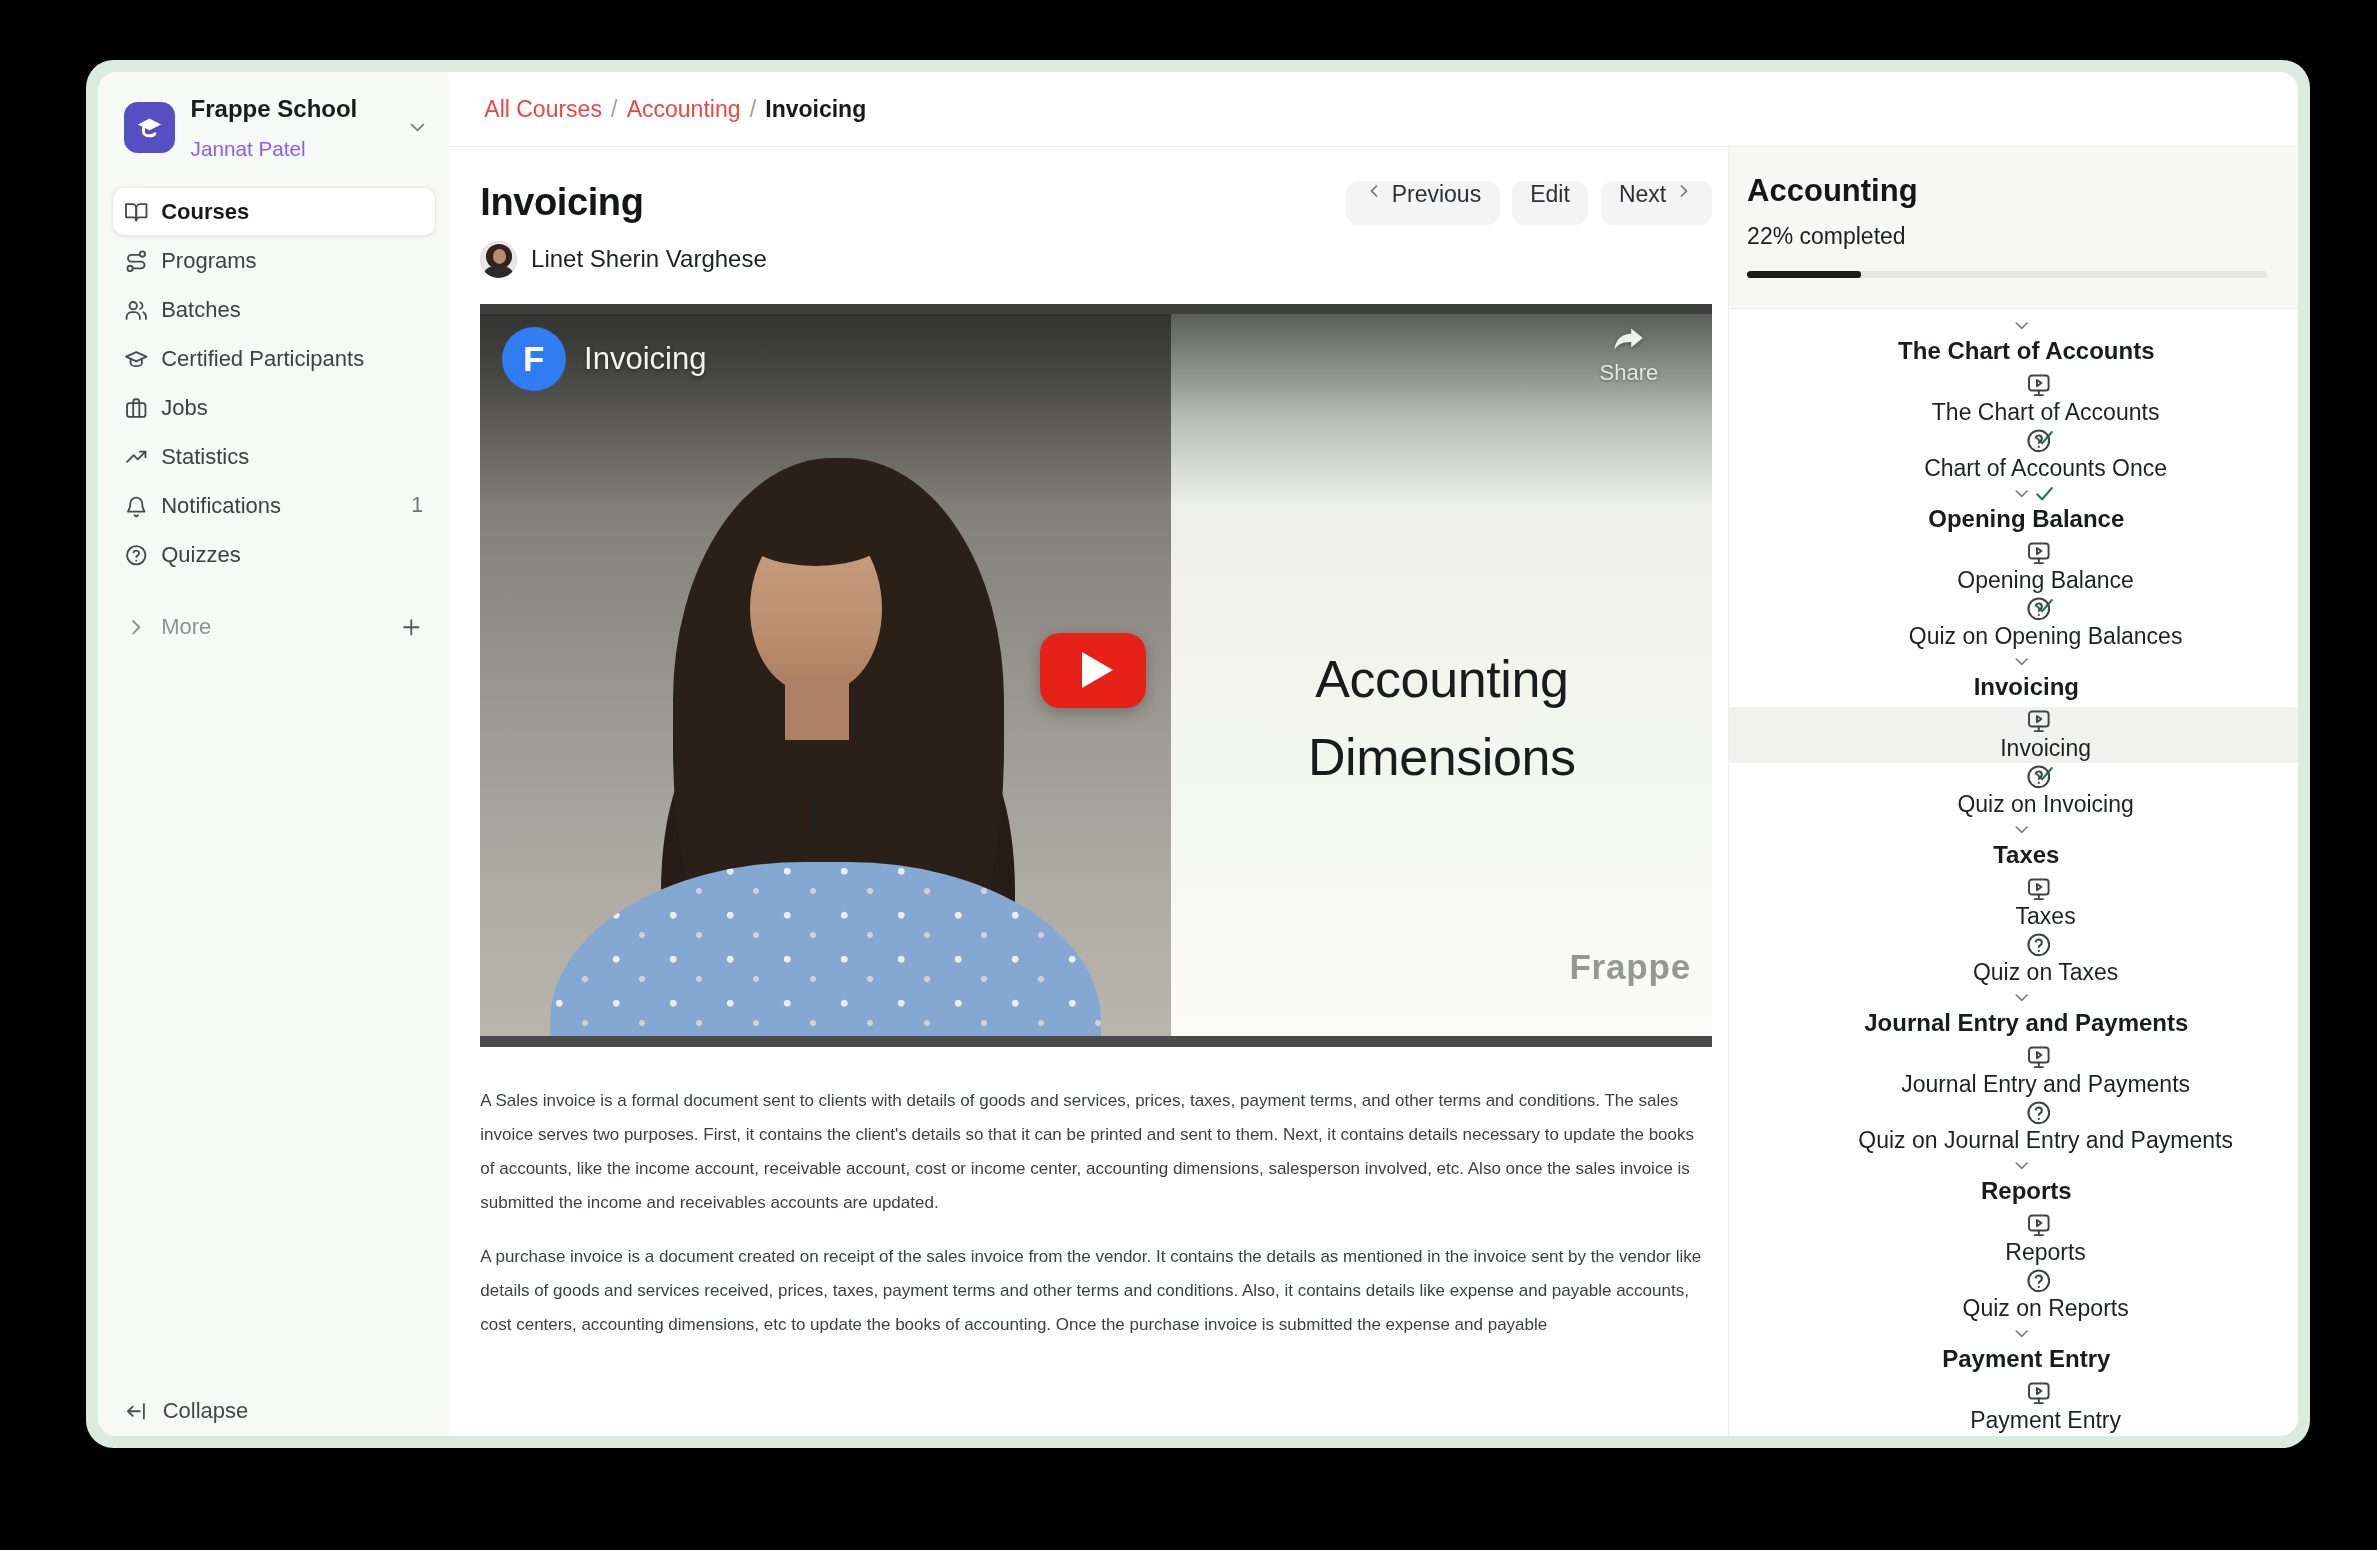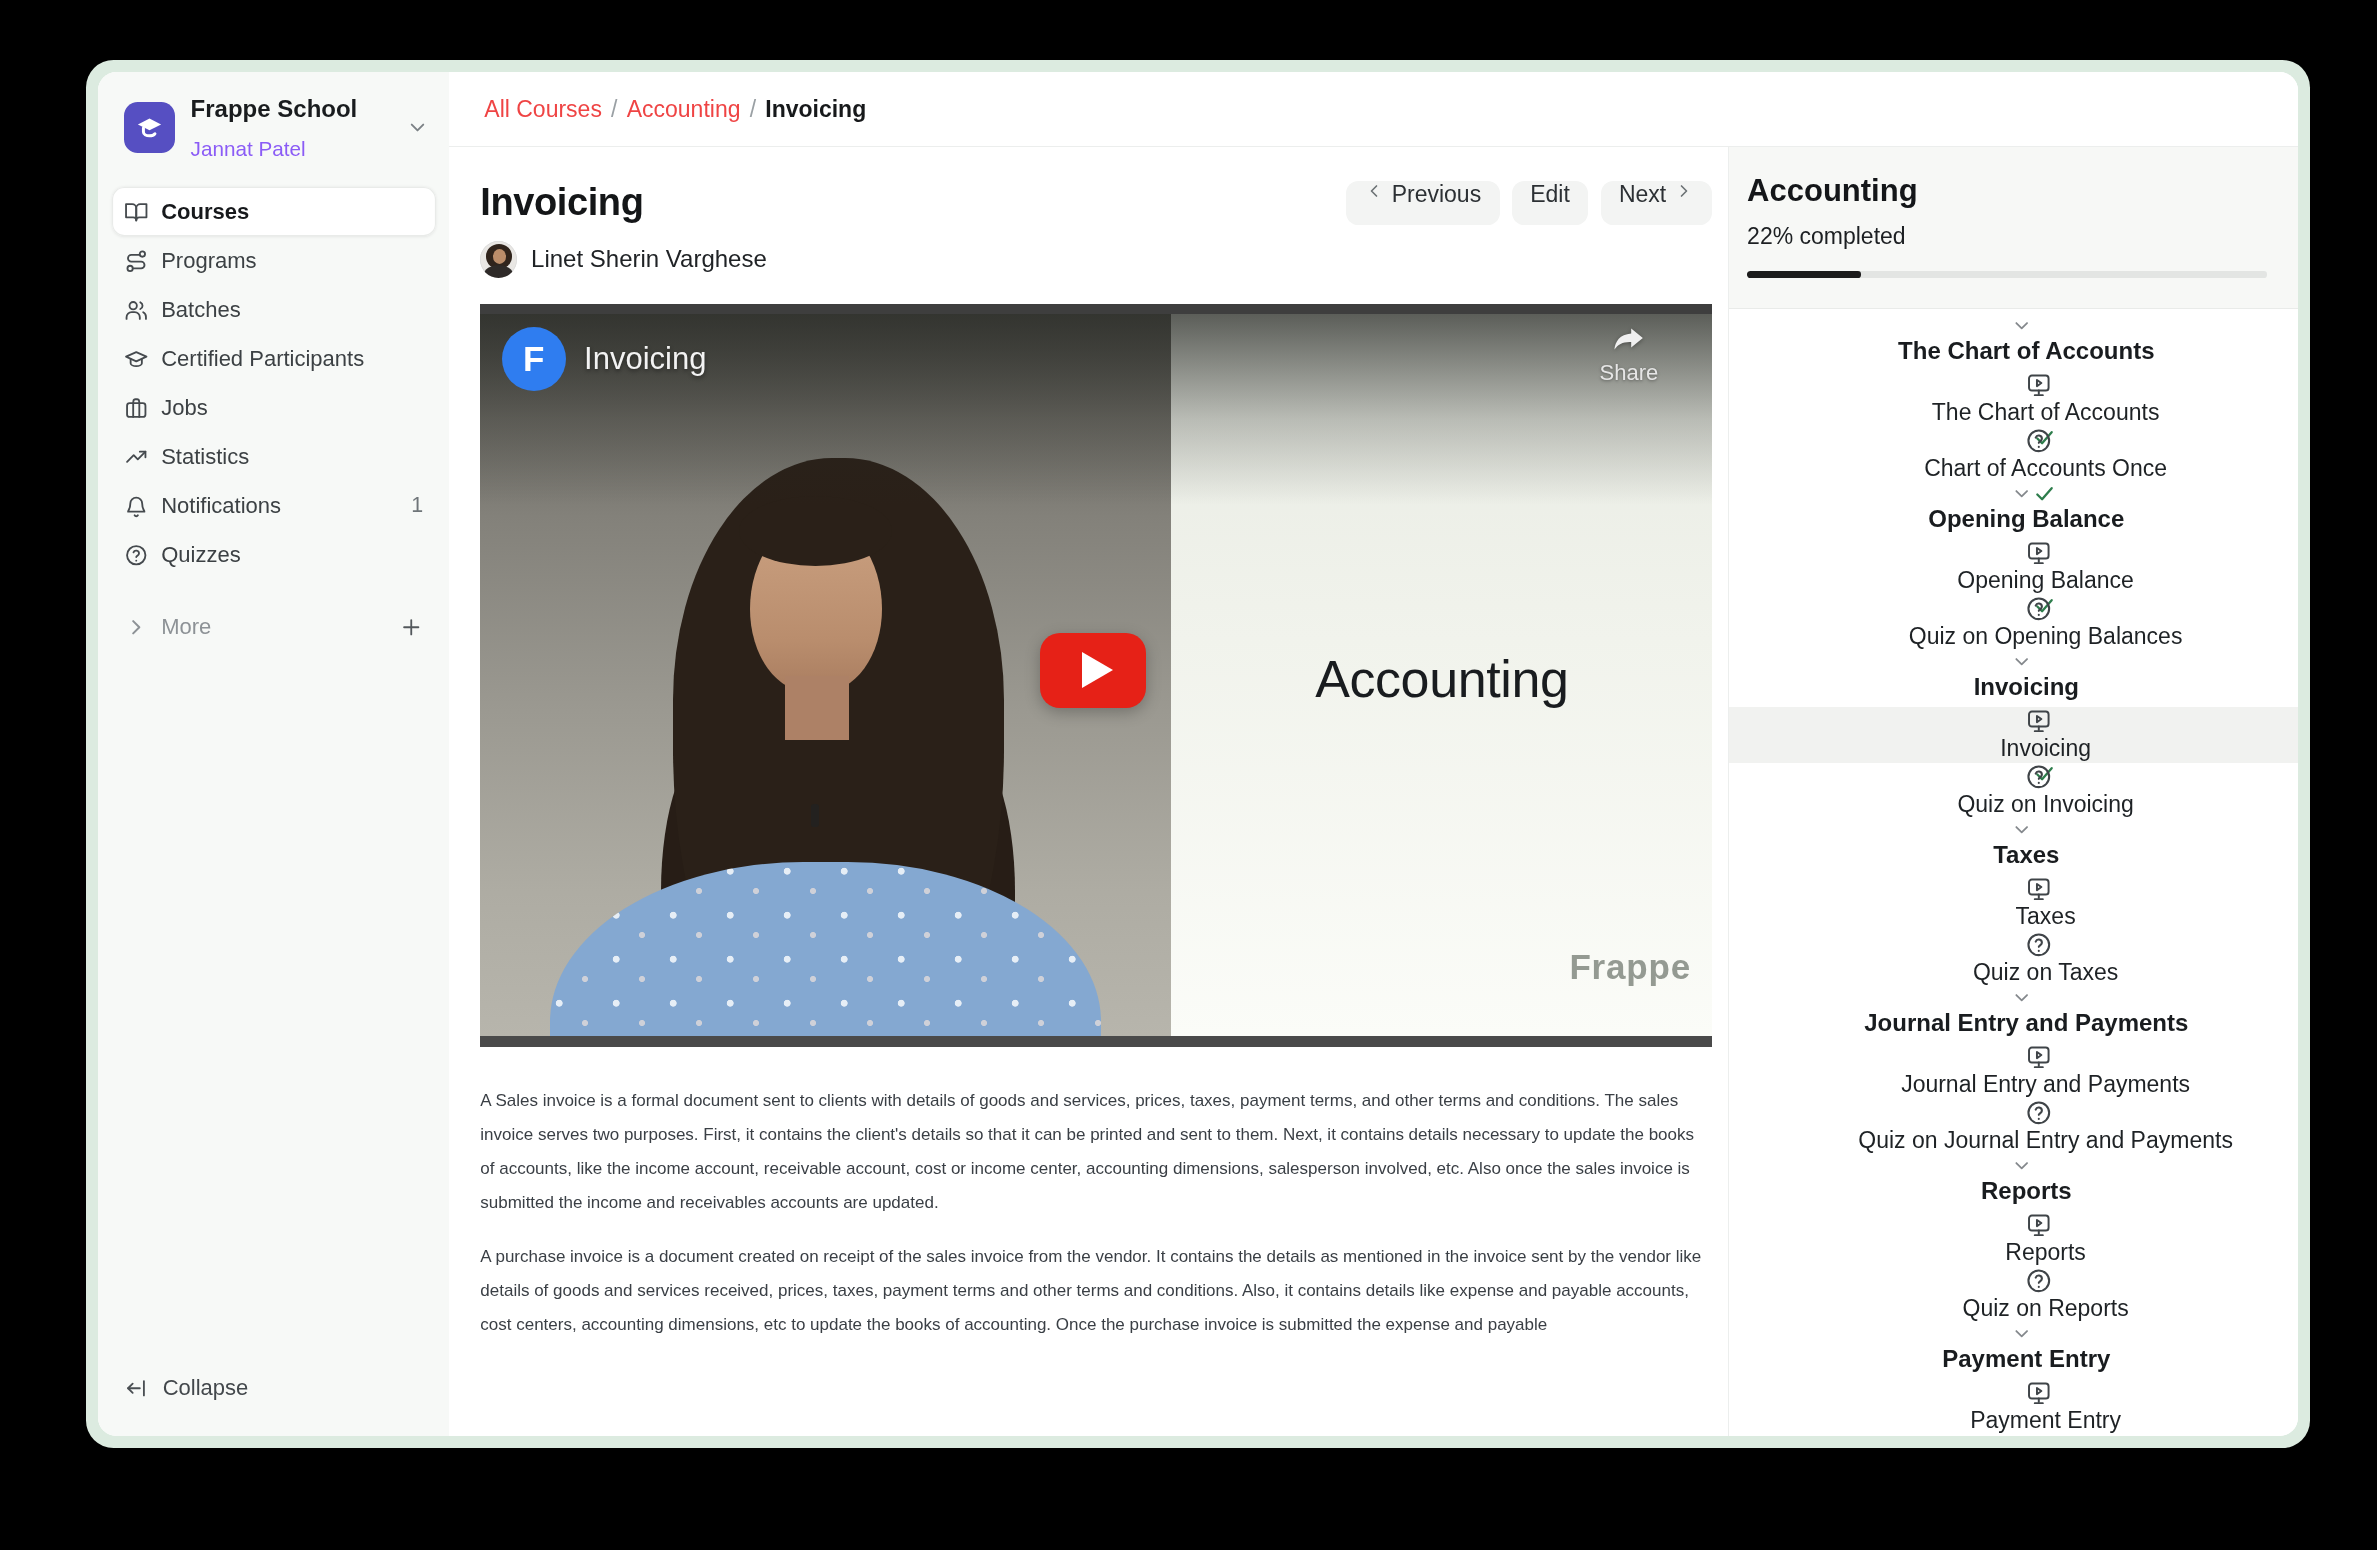--- a/index.html
+++ b/index.html
@@ -331,6 +331,7 @@
               <div class="v-right">
                 <div class="slide-text">
                   <div>Accounting</div>
+                  <div>Dimensions</div>
                 </div>
                 <div class="watermark">Frappe</div>
               </div>

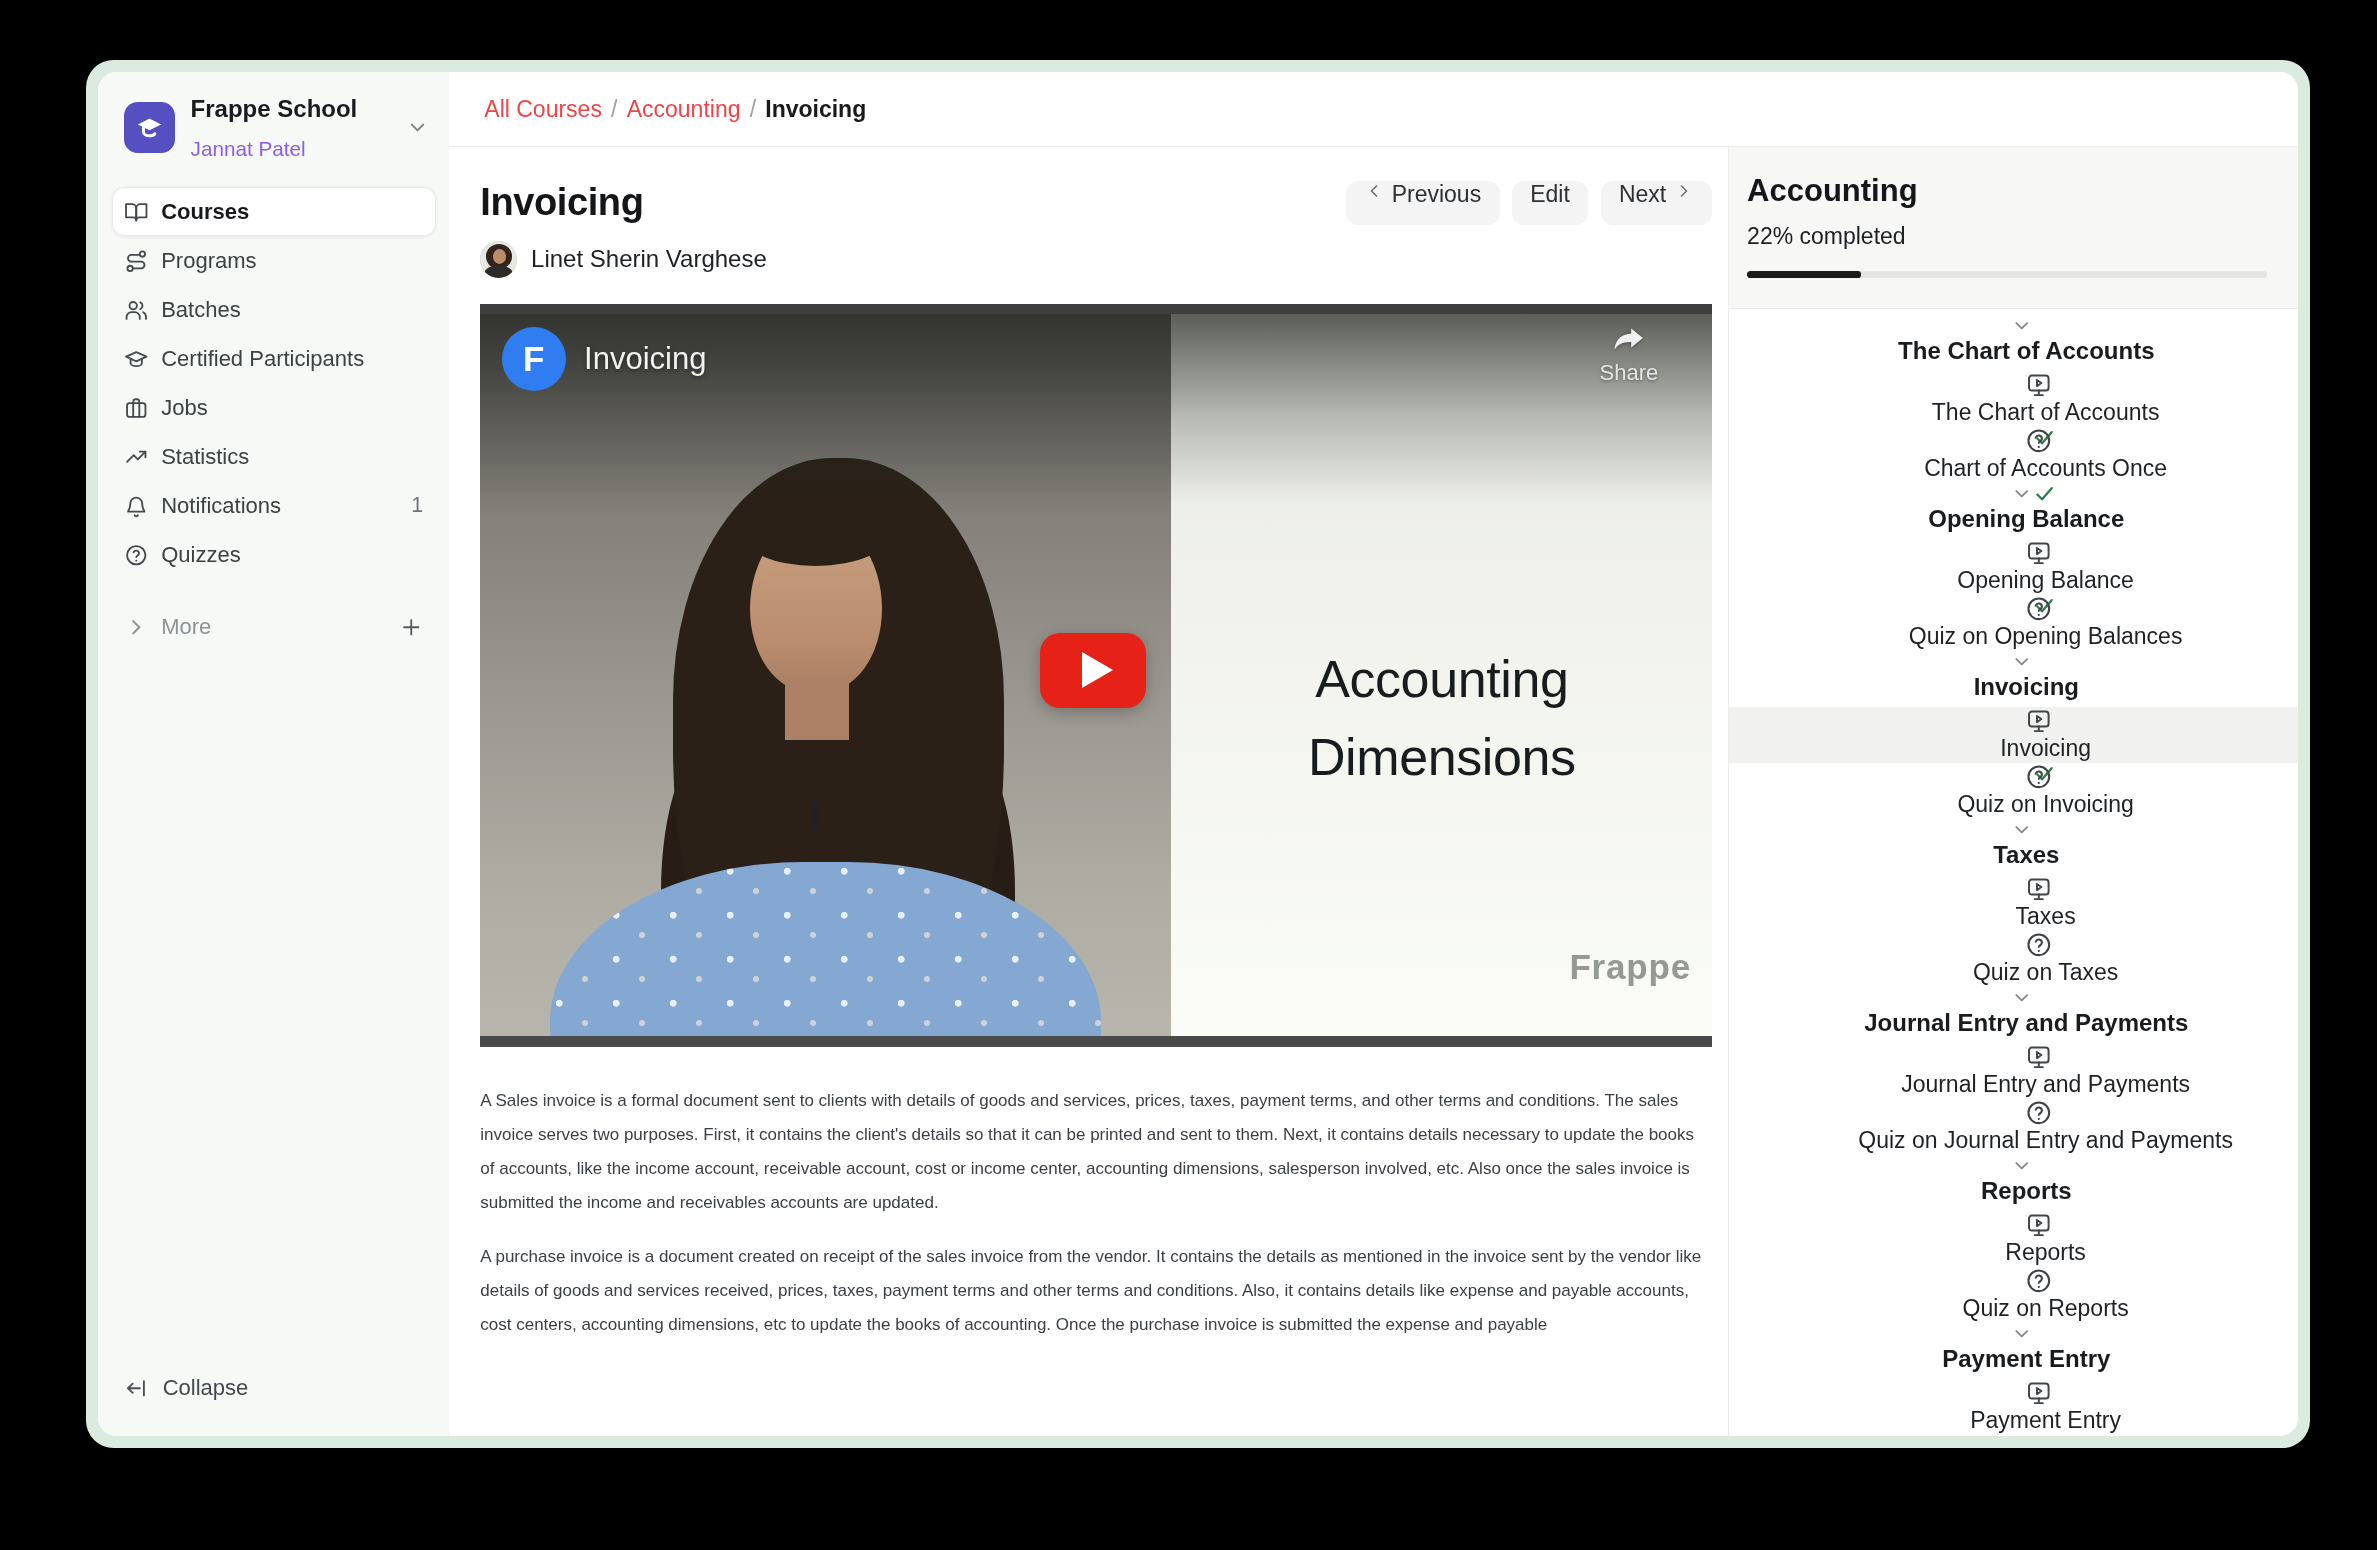--- a/index.html
+++ b/index.html
@@ -25,7 +25,7 @@
   .more-row{margin-top:23px;color:#8d9296;}
   .more-row .nicon{color:#8d9296;}
   .plus-btn{margin-left:auto;width:24.5px;height:24.5px;color:#53585c;}
-  .collapse-row{position:absolute;left:13.8px;right:13.8px;bottom:23px;height:49px;display:flex;align-items:center;padding:0 12.3px;font-size:22px;color:#43484c;}
+  .collapse-row{position:absolute;left:13.8px;right:13.8px;bottom:0;height:49px;display:flex;align-items:center;padding:0 12.3px;font-size:22px;color:#43484c;}
   .collapse-row .nicon{width:24.5px;height:24.5px;color:#4a4f53;}
   .collapse-row .nlabel{margin-left:13.8px;}
 

